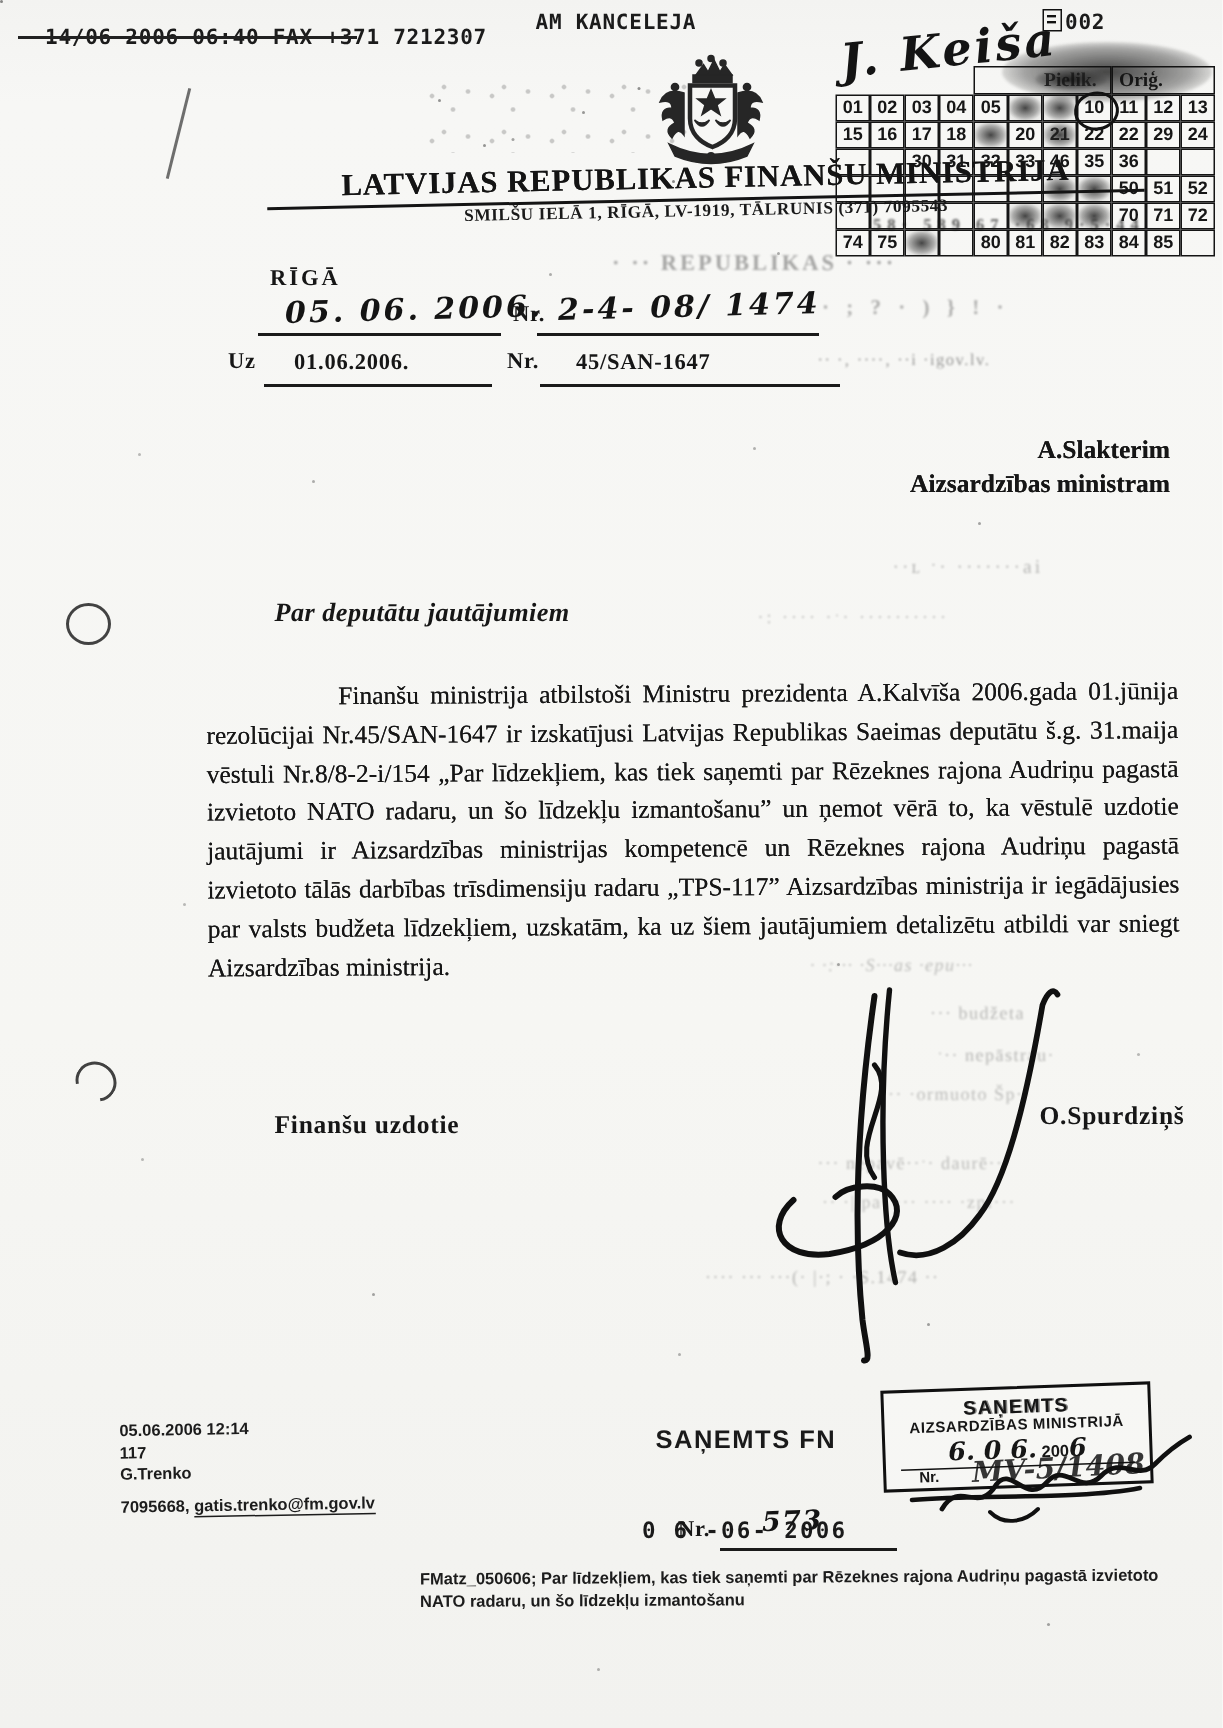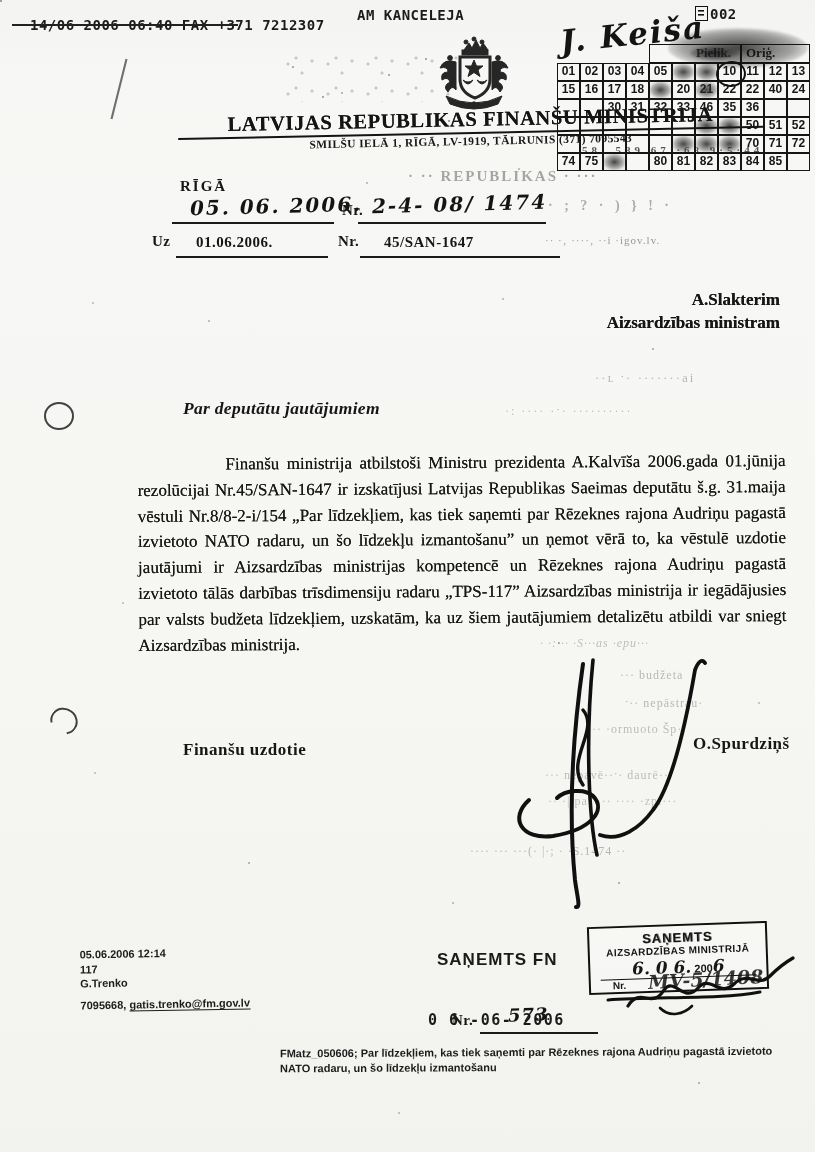--- a/index.html
+++ b/index.html
@@ -141,7 +141,7 @@
         <div class="rt-cell sm">21</div>
         <div class="rt-cell">22</div>
         <div class="rt-cell">22</div>
-        <div class="rt-cell">40</div>
+        <div class="rt-cell">29</div>
         <div class="rt-cell">24</div>
       </div>
       <div class="rt-row">

